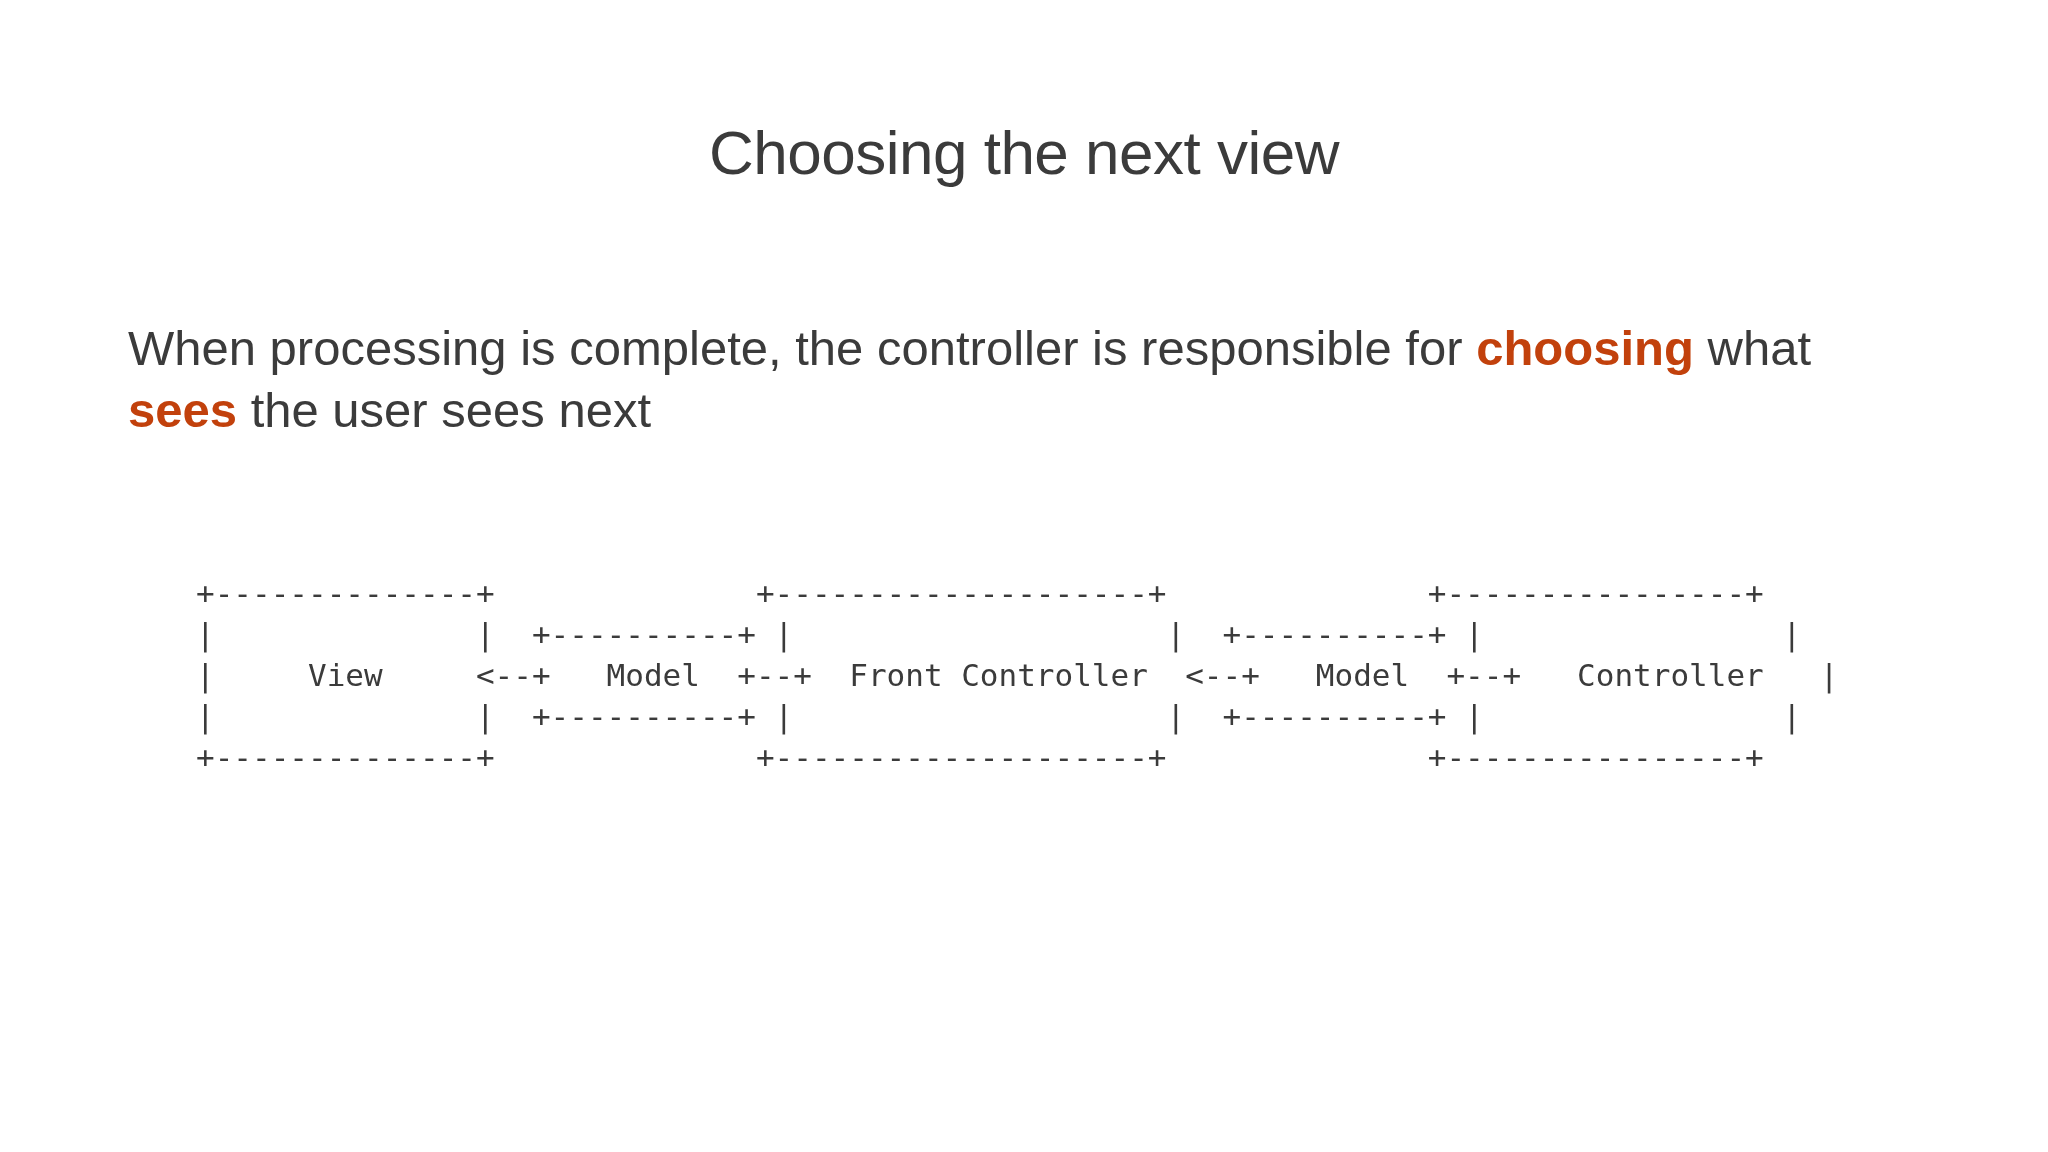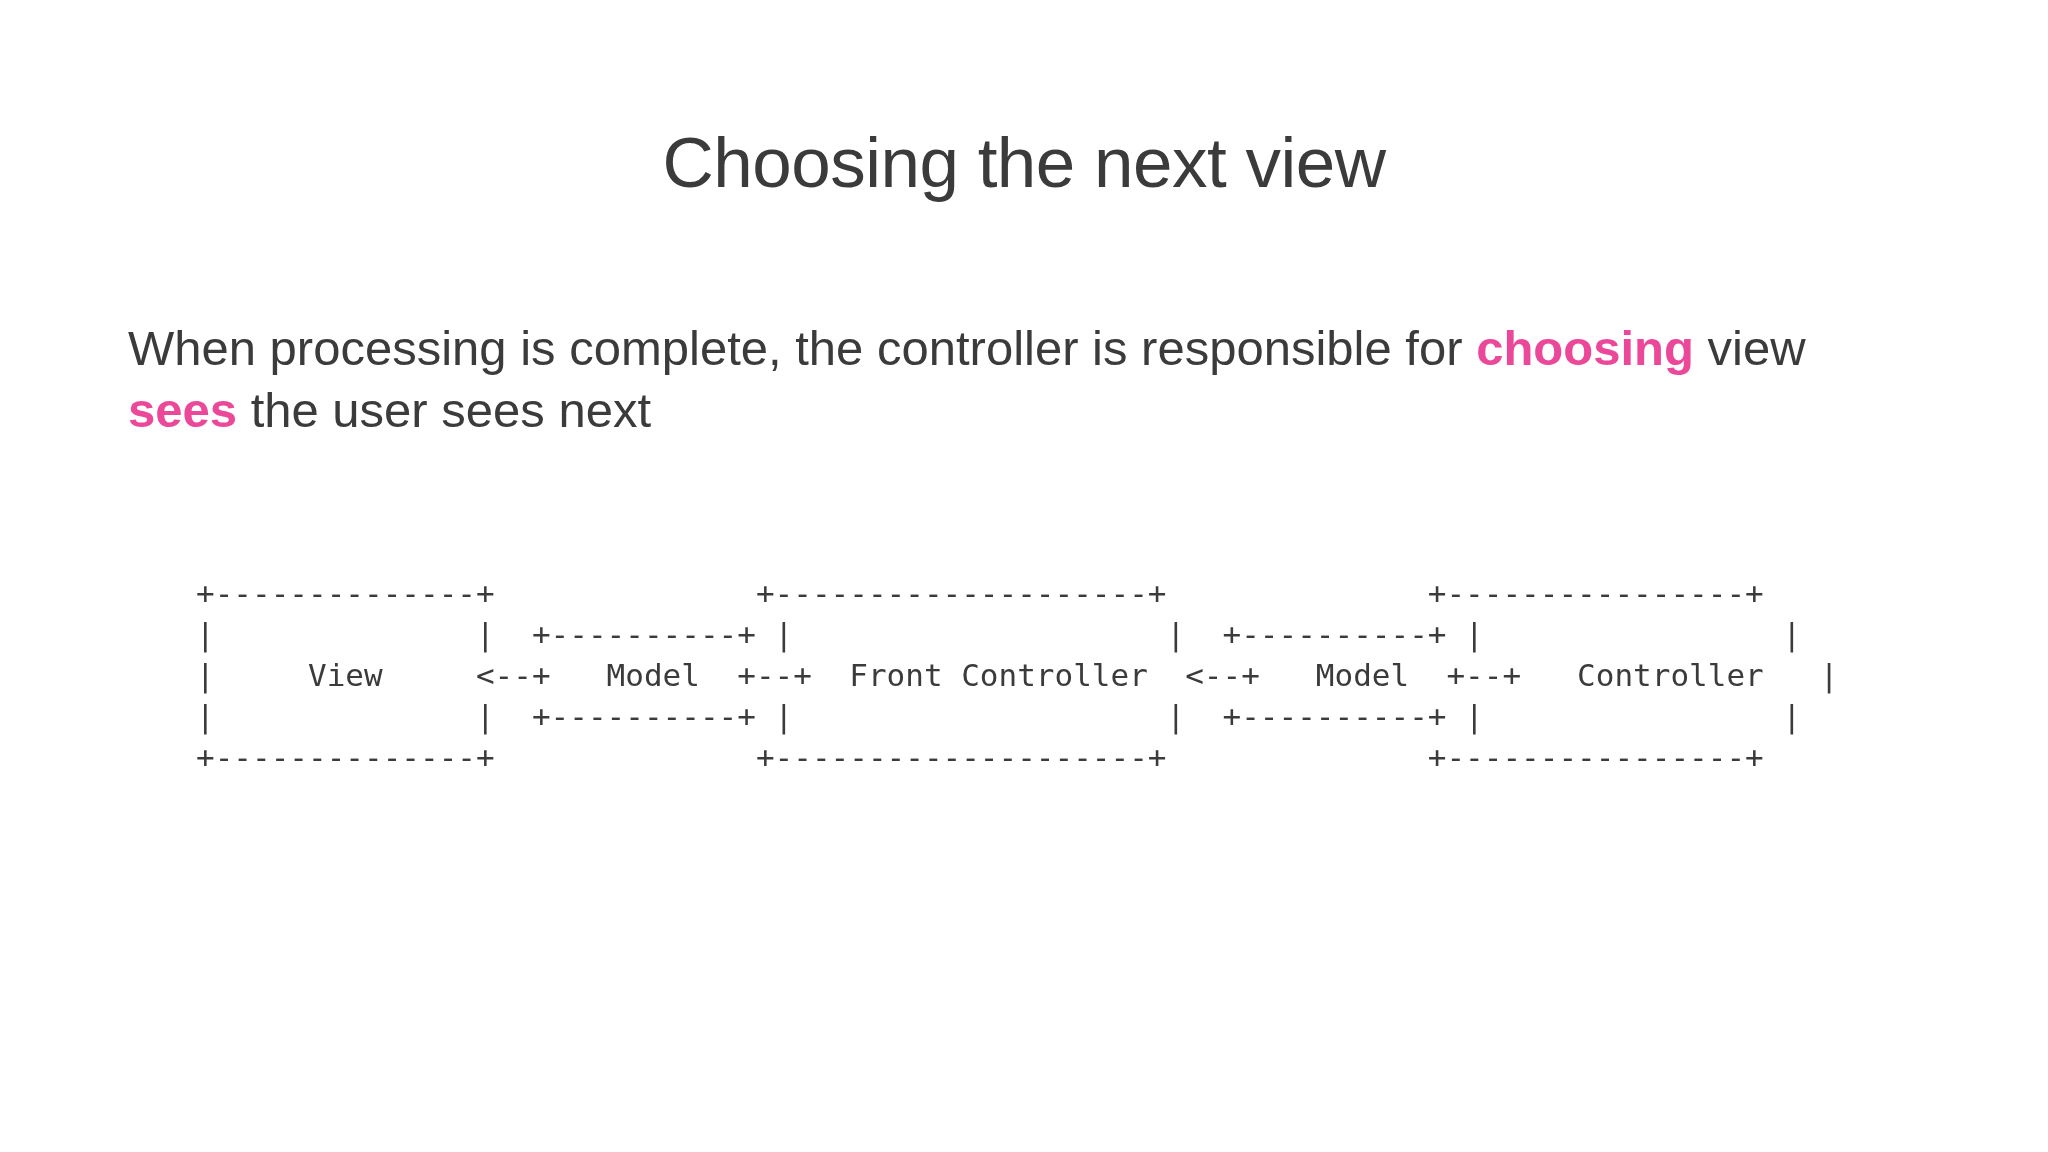--- a/index.html
+++ b/index.html
@@ -30,7 +30,7 @@
     left: 0;
     width: 2048px;
     text-align: center;
-    font-size: 71px;
+    font-size: 62px;
     font-weight: 400;
     line-height: 1.05;
     letter-spacing: -0.5px;

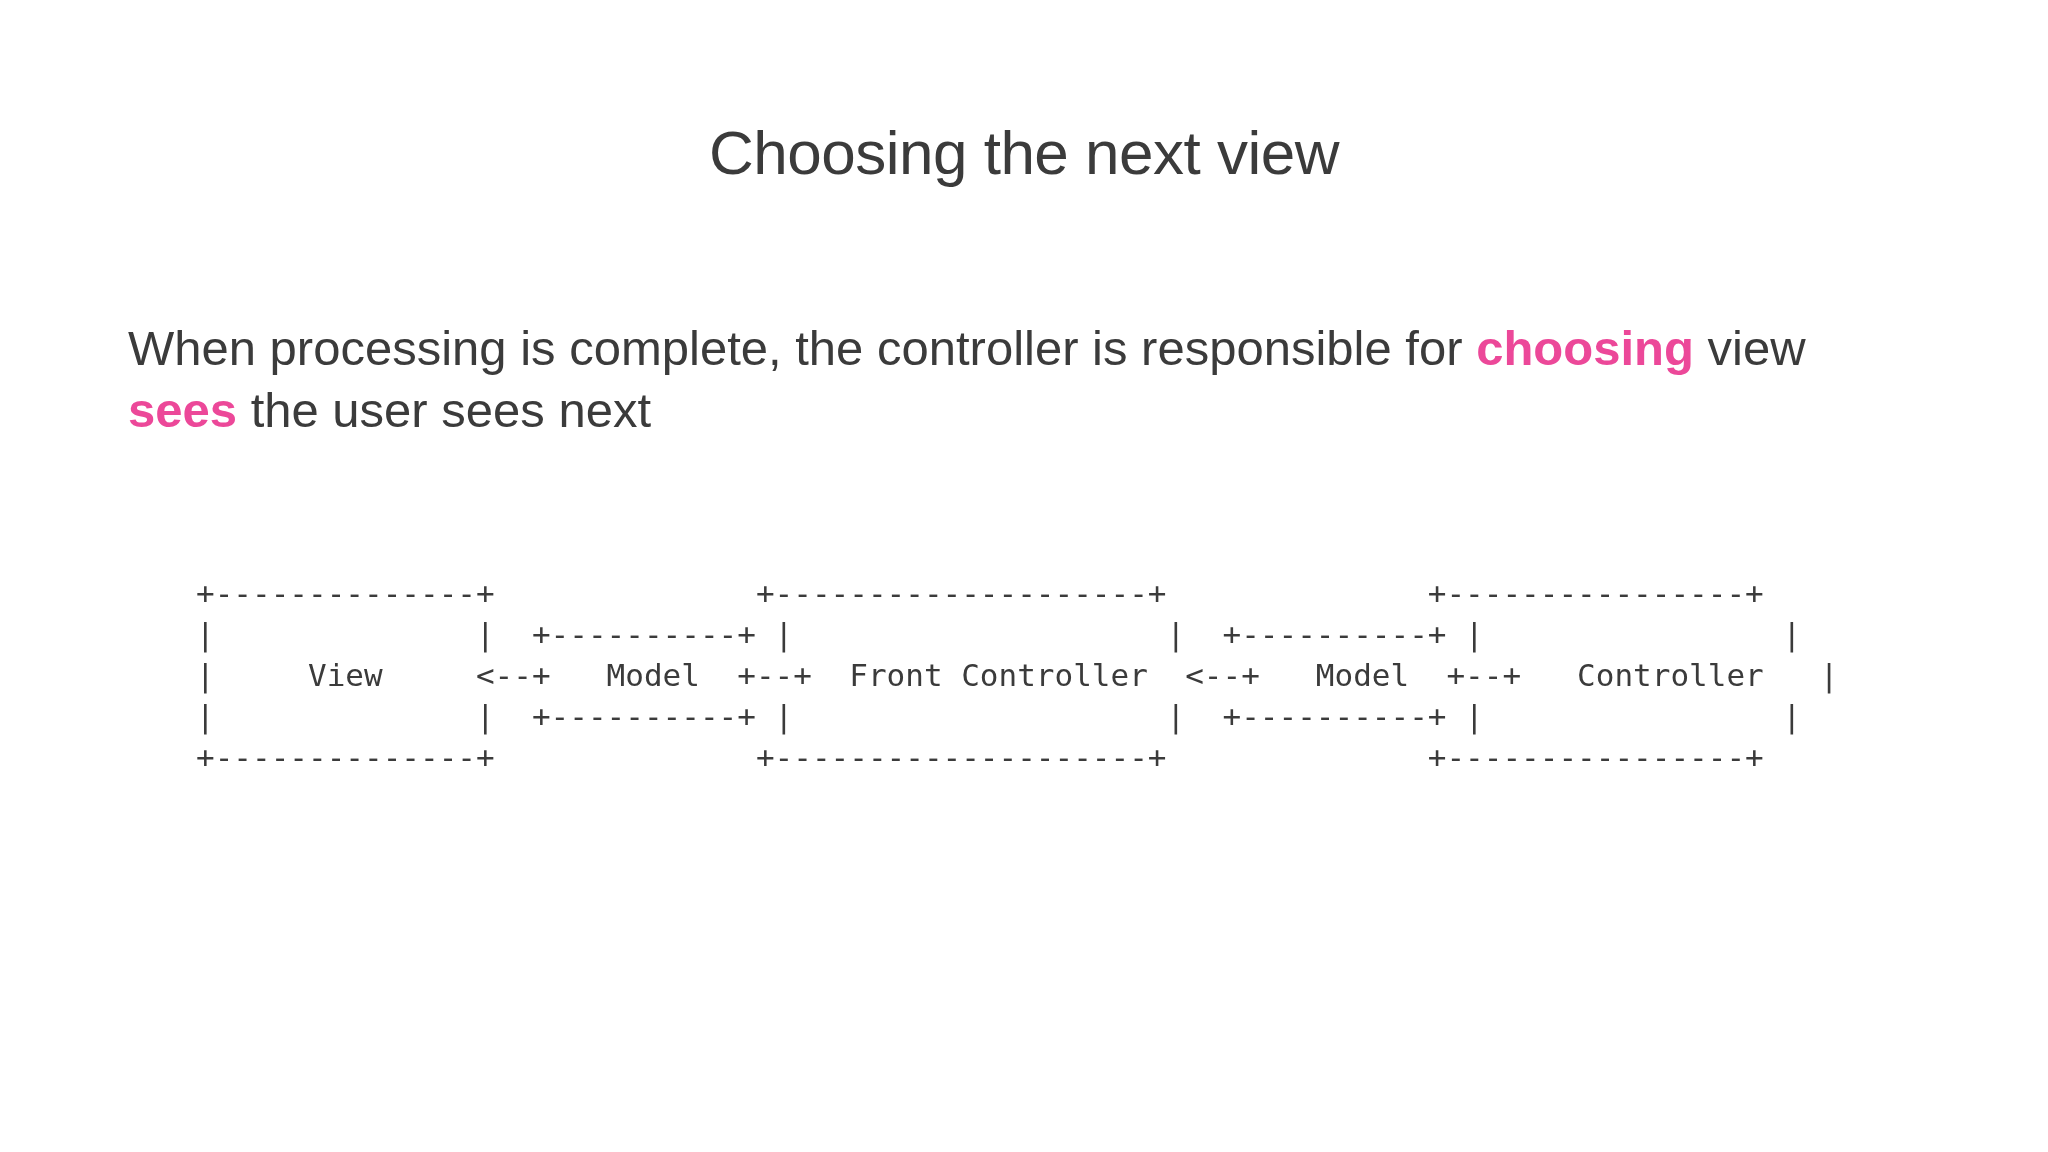--- a/index.html
+++ b/index.html
@@ -51,7 +51,7 @@
   }
   .slide-body .b {
     font-weight: 700;
-    color: #ec4899;
+    color: #c2410c;
   }
 
   

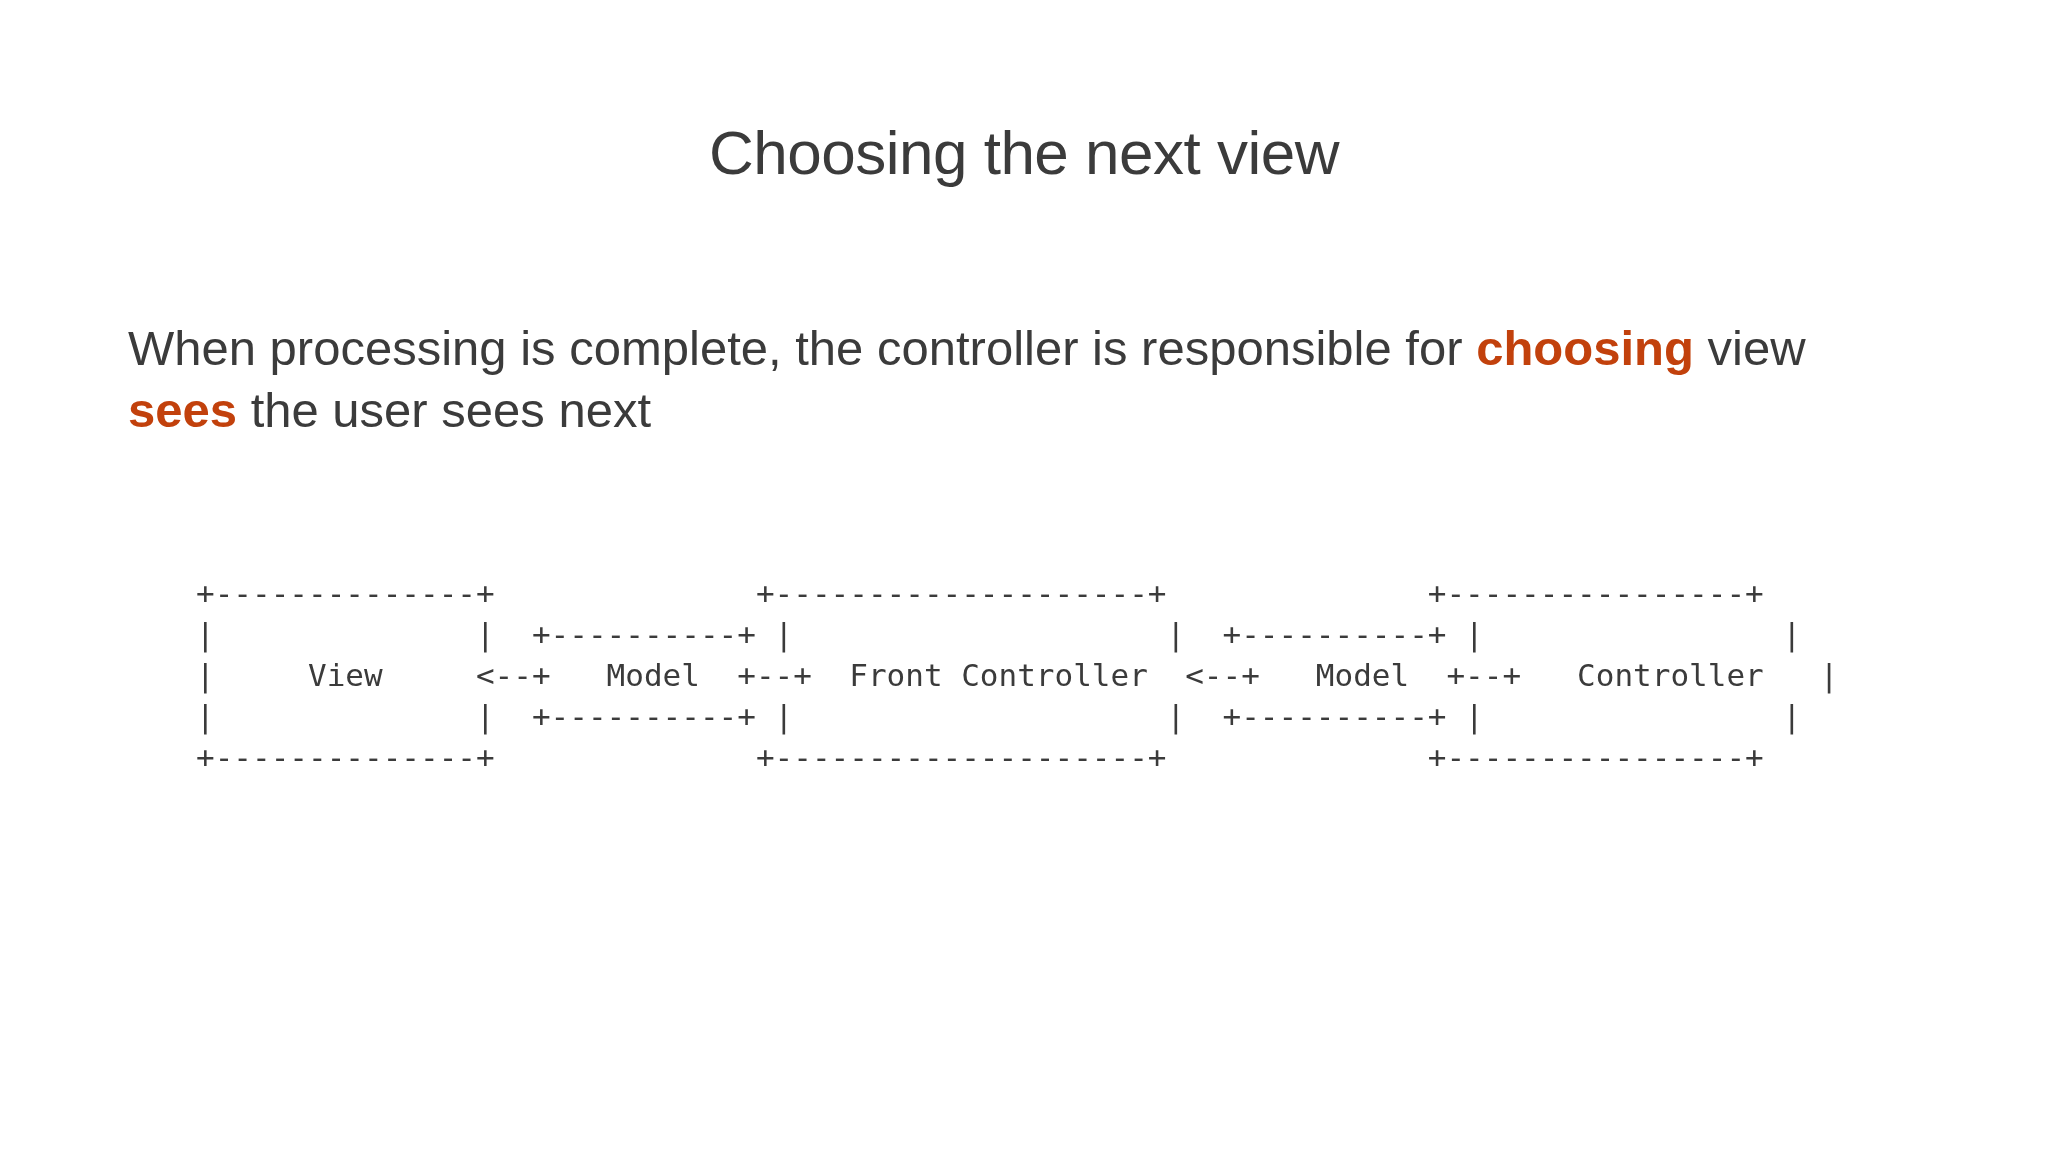--- a/index.html
+++ b/index.html
@@ -80,7 +80,7 @@
   <h1 class="slide-title">Choosing the next view</h1>
 
   <p class="slide-body">
-    <span>When processing is complete, the controller is responsible for </span><span class="b">choosing</span><span> view </span><span class="b">sees</span><span> the user sees next</span>
+    <span>When processing is complete, the controller is responsible for </span><span class="b">choosing</span><span> what </span><span class="b">sees</span><span> the user sees next</span>
   </p>
 
   <pre class="ascii-diagram"><span class="ascii-line">+--------------+              +--------------------+              +----------------+</span><span class="ascii-line">|              |  +----------+ |                    |  +----------+ |                |</span><span class="ascii-line">|     View     &lt;--+   Model  +--+  Front Controller  &lt;--+   Model  +--+   Controller   |</span><span class="ascii-line">|              |  +----------+ |                    |  +----------+ |                |</span><span class="ascii-line">+--------------+              +--------------------+              +----------------+</span></pre>

